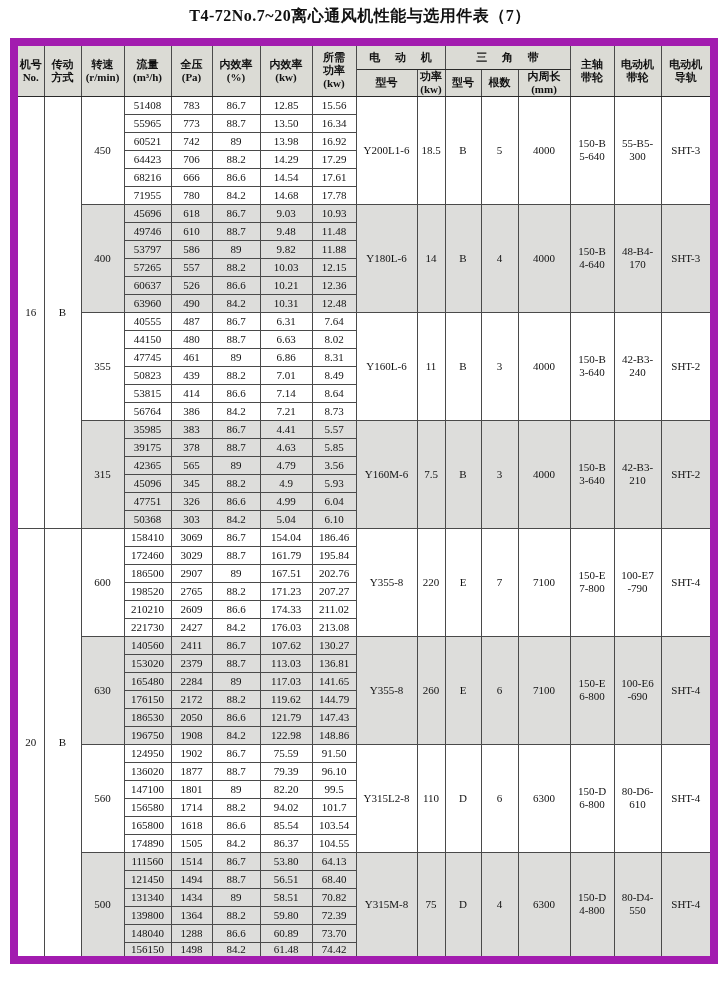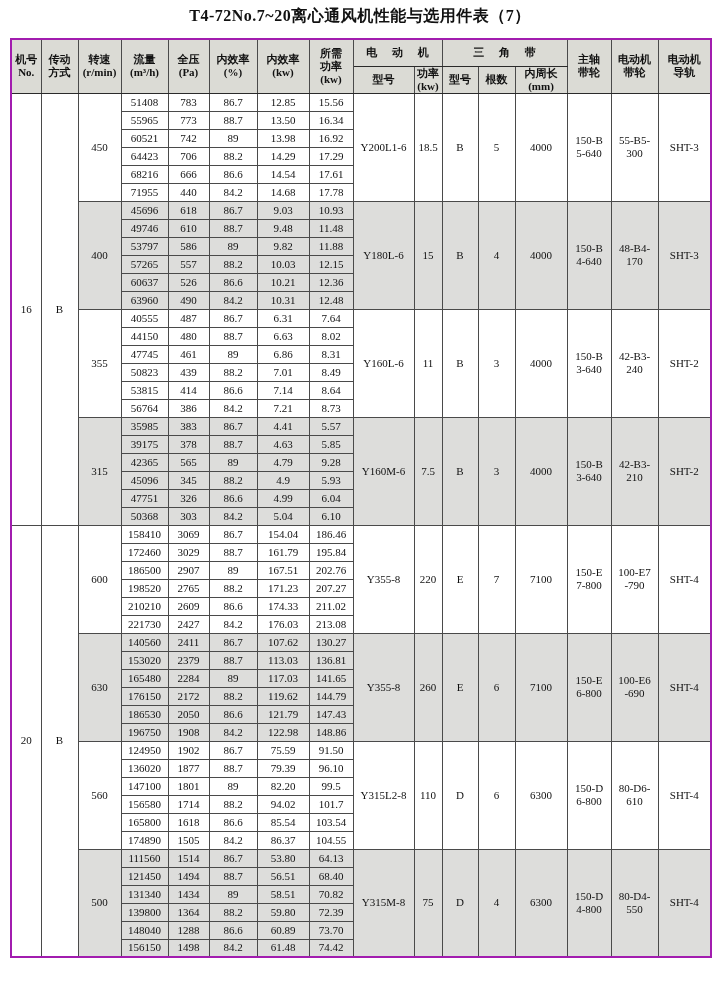--- a/index.html
+++ b/index.html
@@ -24,7 +24,7 @@
     width:700px;
     border-collapse:collapse;
     table-layout:fixed;
-    border:2px solid #a21caf;
+    border:8px solid #a21caf;
   }
   th, td {
     border:1px solid #4a4a4a;

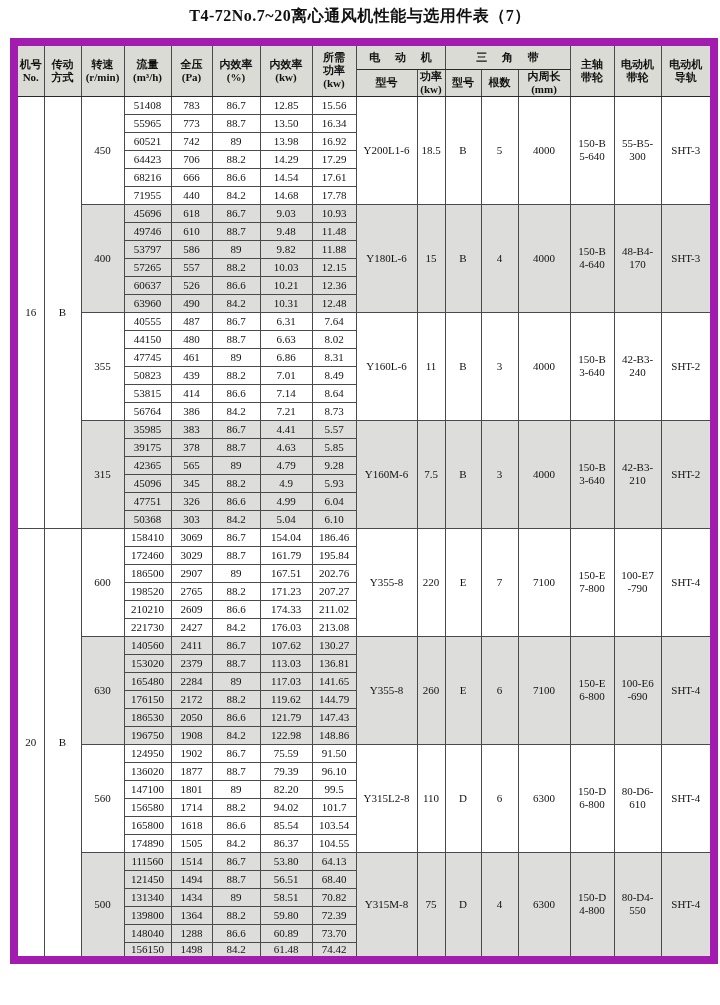--- a/index.html
+++ b/index.html
@@ -165,7 +165,7 @@
         </tr>
         <tr>
           <td class="num">71955</td>
-          <td class="num">440</td>
+          <td class="num">780</td>
           <td class="num">84.2</td>
           <td class="num">14.68</td>
           <td class="num">17.78</td>

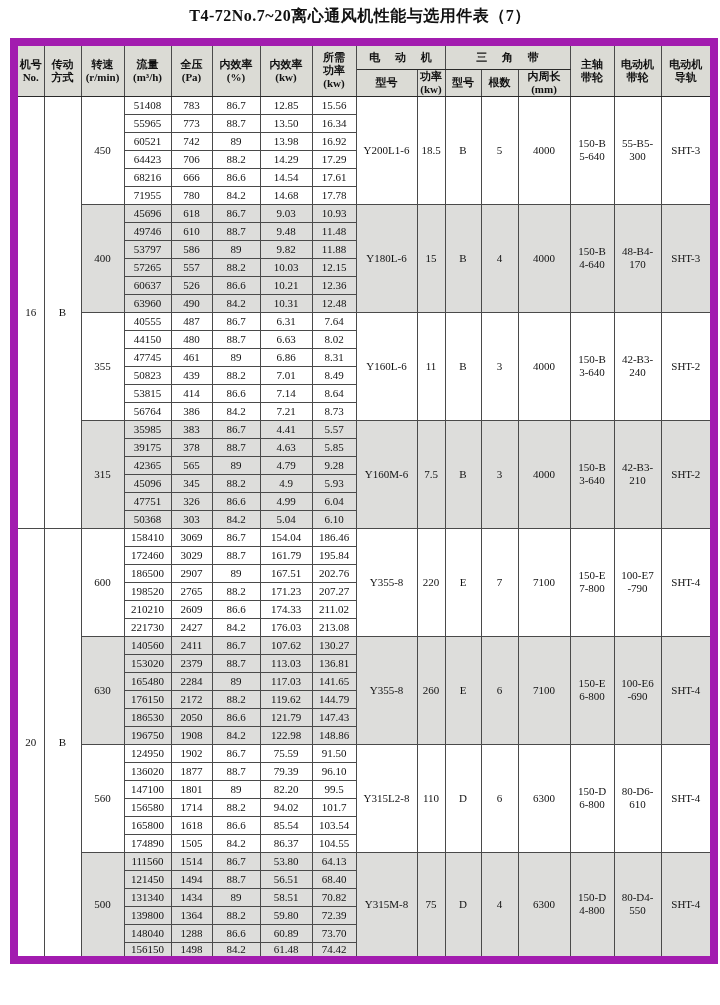--- a/index.html
+++ b/index.html
@@ -178,7 +178,7 @@
           <td class="num shaded">9.03</td>
           <td class="num shaded">10.93</td>
           <td rowspan="6" class="num shaded">Y180L-6</td>
-          <td rowspan="6" class="num shaded">15</td>
+          <td rowspan="6" class="num shaded">14</td>
           <td rowspan="6" class="num shaded">B</td>
           <td rowspan="6" class="num shaded">4</td>
           <td rowspan="6" class="num shaded">4000</td>

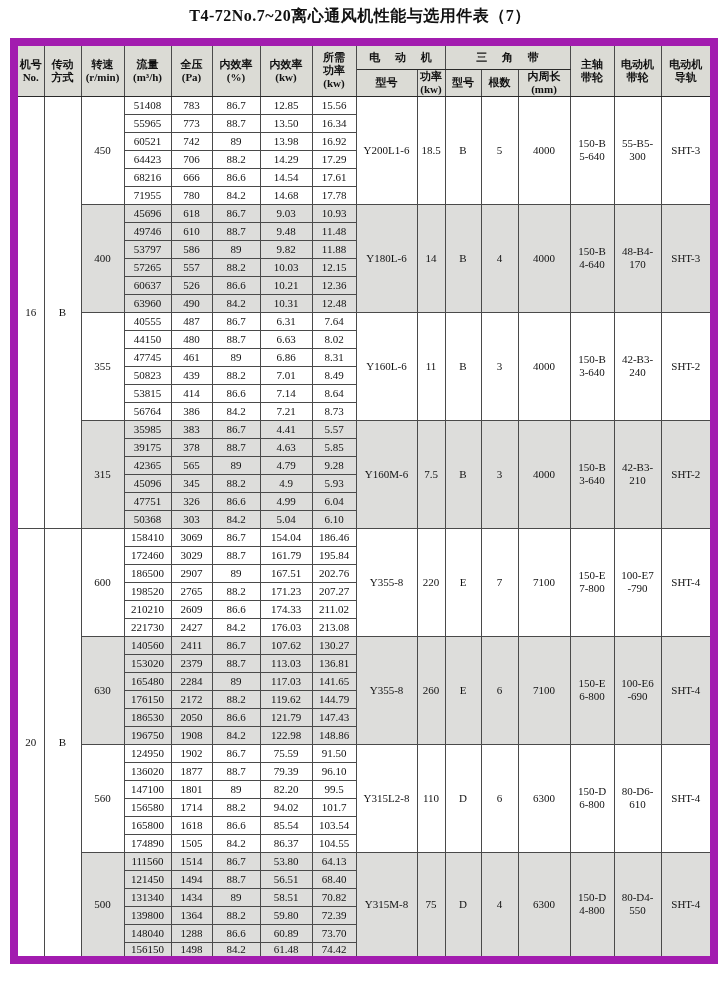--- a/index.html
+++ b/index.html
@@ -306,7 +306,7 @@
           <td class="num shaded">565</td>
           <td class="num shaded">89</td>
           <td class="num shaded">4.79</td>
-          <td class="num shaded">9.28</td>
+          <td class="num shaded">3.56</td>
         </tr>
         <tr>
           <td class="num shaded">45096</td>

